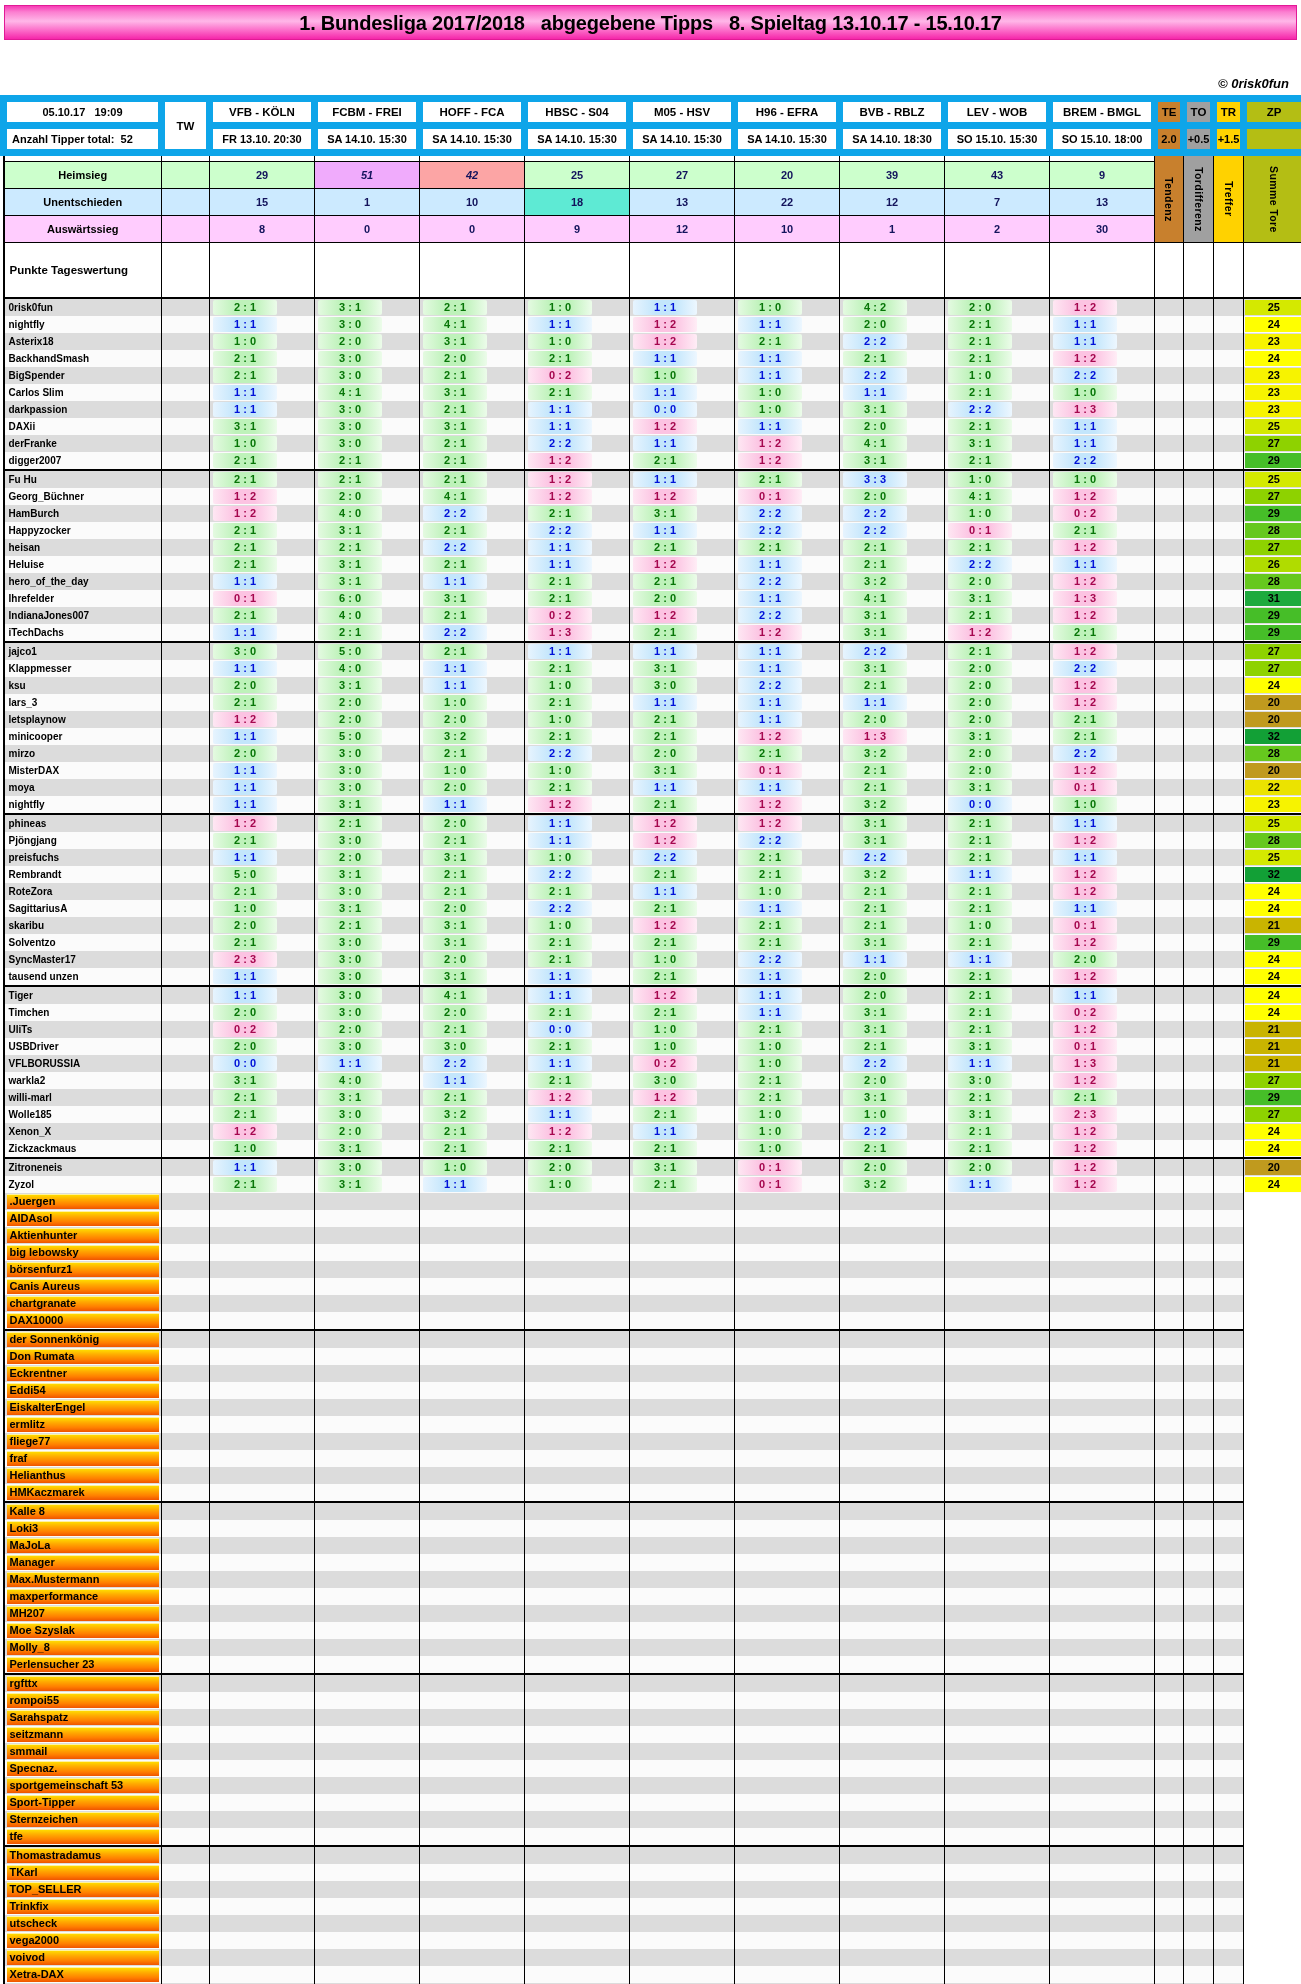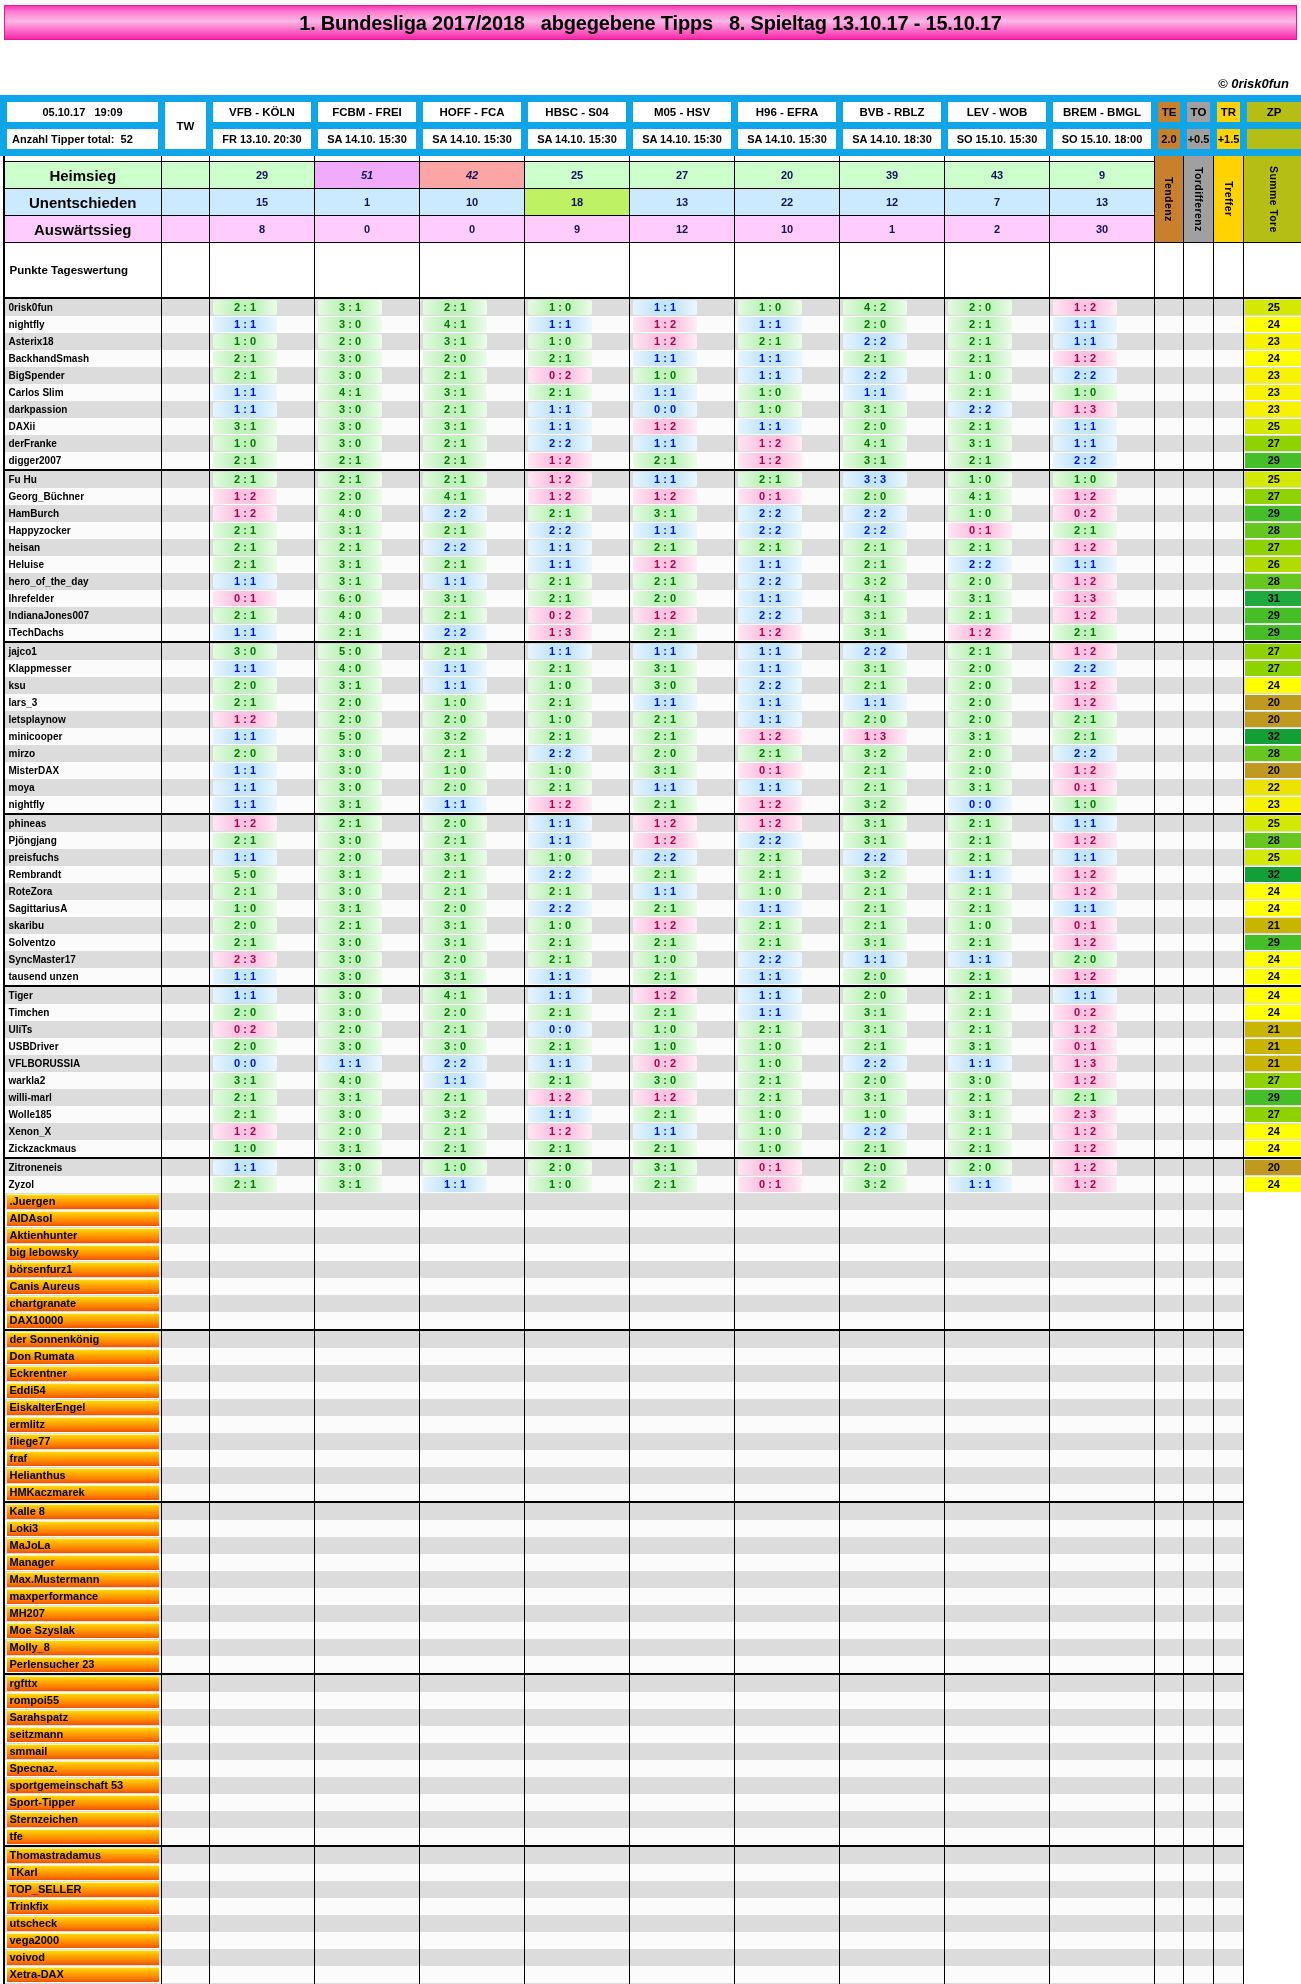--- a/index.html
+++ b/index.html
@@ -27,7 +27,7 @@
   tr.spacer td{border-left:1px solid #000;border-right:1px solid #000;border-bottom:1px solid #000;background:#fff;}
   tr.summary{height:27px;}
   tr.summary td{border-left:1px solid #000;border-right:1px solid #000;border-bottom:1px solid #000;}
-  tr.summary td.slabel{font-weight:bold;font-size:15px;text-align:center;color:#000;}
+  tr.summary td.slabel{font-weight:bold;font-size:11px;text-align:center;color:#000;}
   tr.summary td.sval{font-weight:bold;font-size:11px;text-align:center;color:#13135c;}
   td.vlabel{writing-mode:vertical-rl;text-align:center;font-weight:bold;font-size:10.5px;
     color:#000;border-left:1px solid #000;border-right:1px solid #000;border-bottom:1px solid #000;letter-spacing:0.4px;}

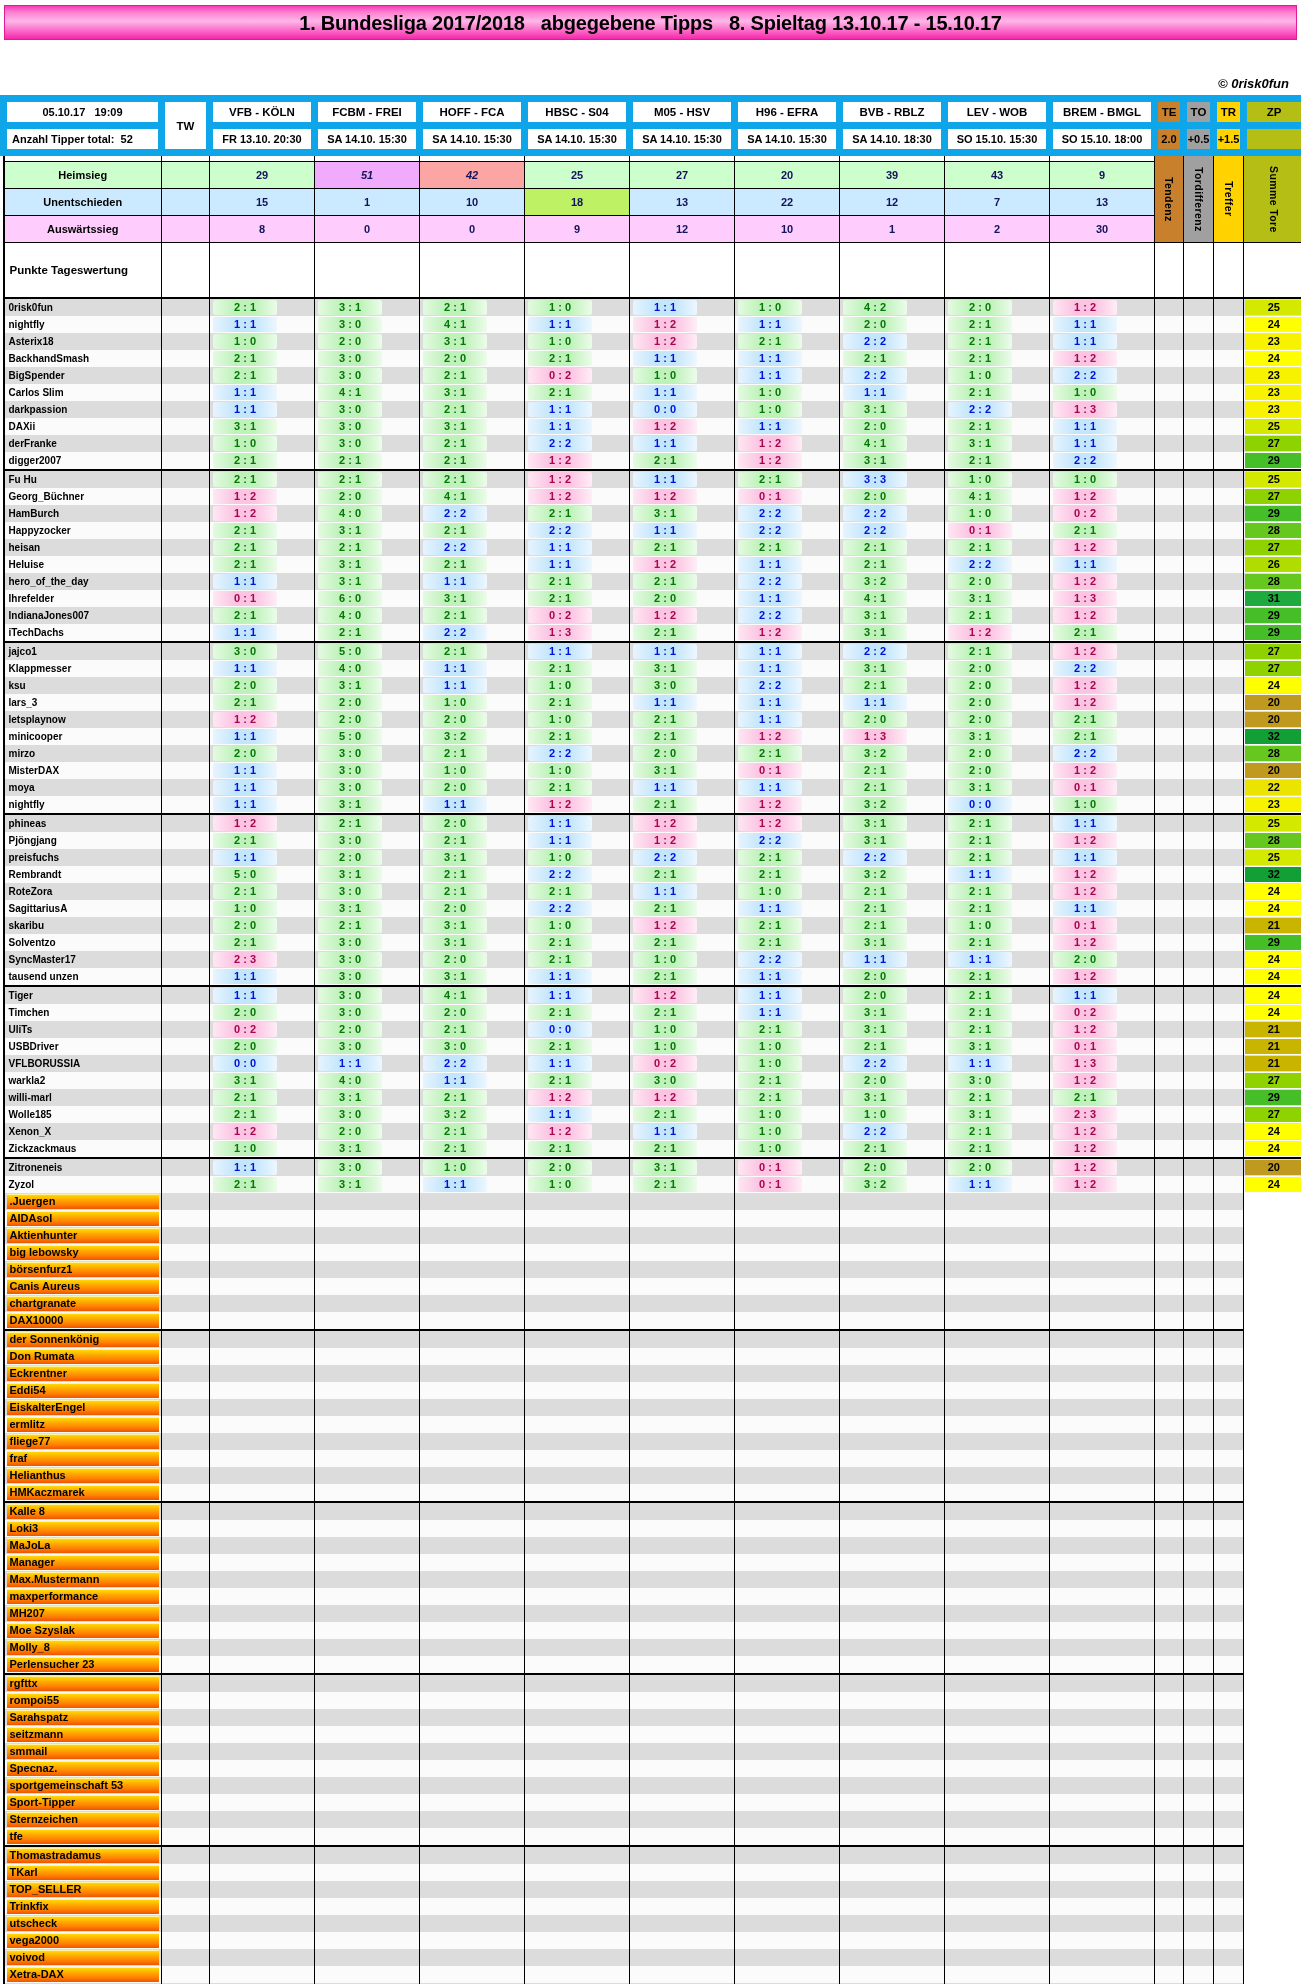--- a/index.html
+++ b/index.html
@@ -147,7 +147,7 @@
         <td class="sval" style="background: rgb(204, 234, 255);">15</td>
         <td class="sval" style="background: rgb(204, 234, 255);">1</td>
         <td class="sval" style="background: rgb(204, 234, 255);">10</td>
-        <td class="sval" style="background: #bef264;">18</td>
+        <td class="sval" style="background: #5eead4;">18</td>
         <td class="sval" style="background: rgb(204, 234, 255);">13</td>
         <td class="sval" style="background: rgb(204, 234, 255);">22</td>
         <td class="sval" style="background: rgb(204, 234, 255);">12</td>

